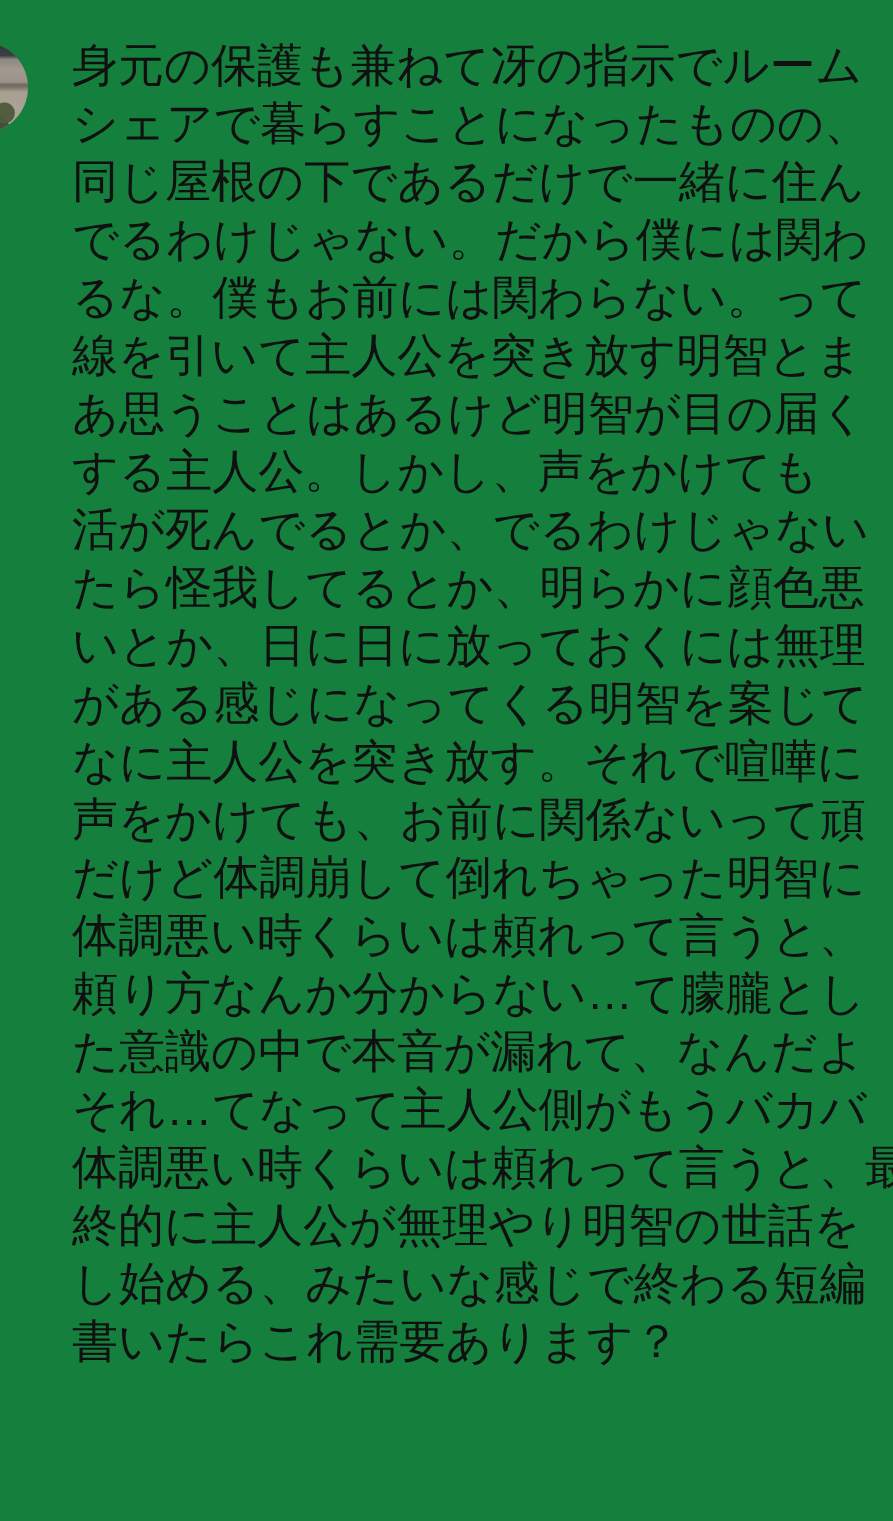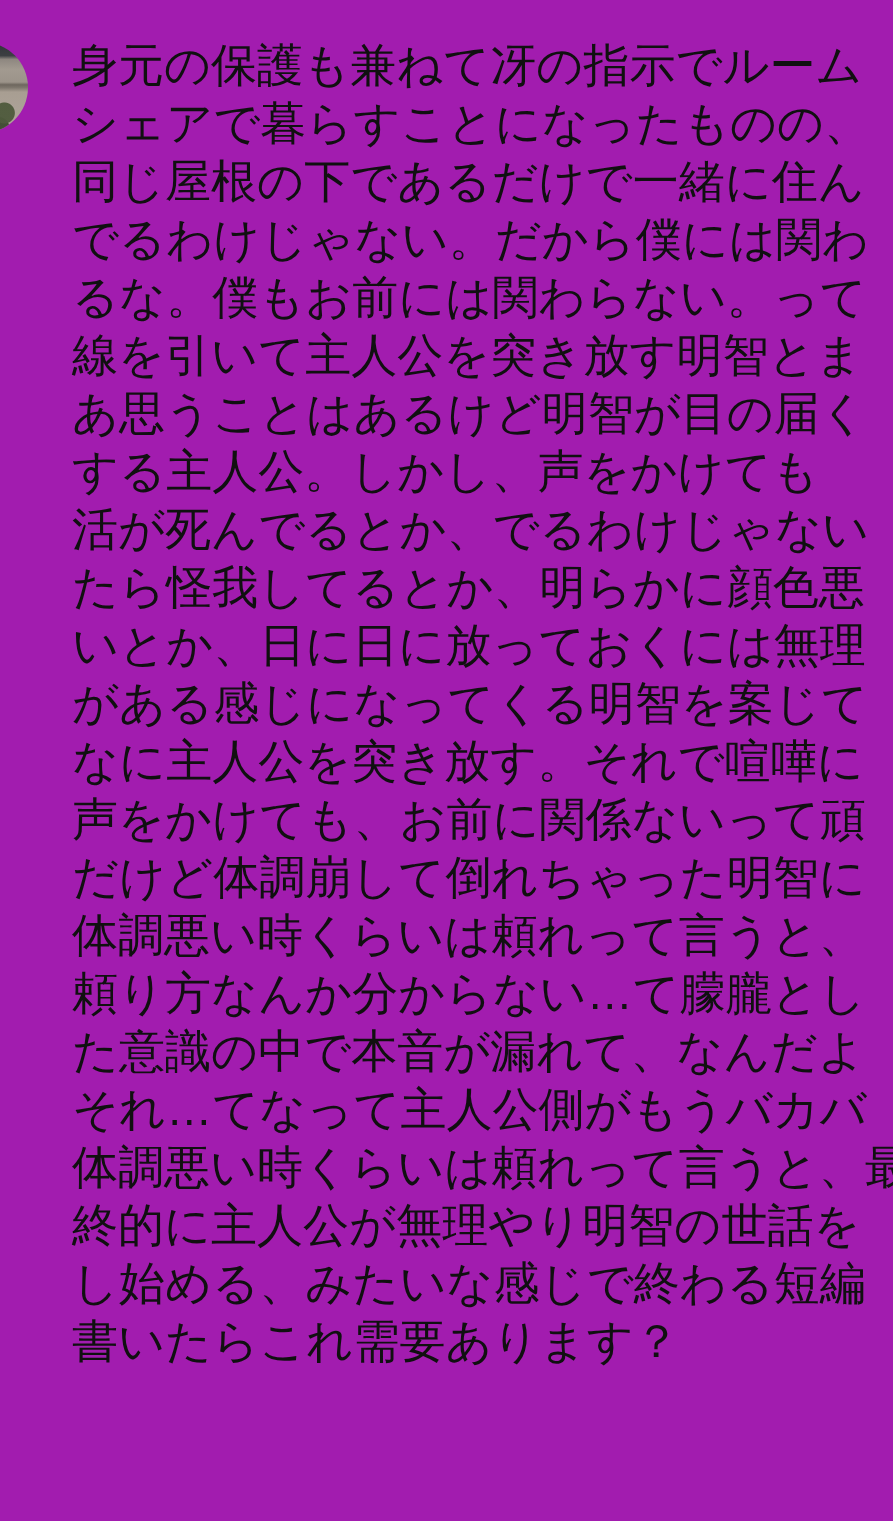--- a/index.html
+++ b/index.html
@@ -11,7 +11,7 @@
     position: relative;
     width: 893px;
     height: 1521px;
-    background: #a21caf;
+    background: #15803d;
     overflow: hidden;
     font-family: "Liberation Sans", sans-serif;
   }

